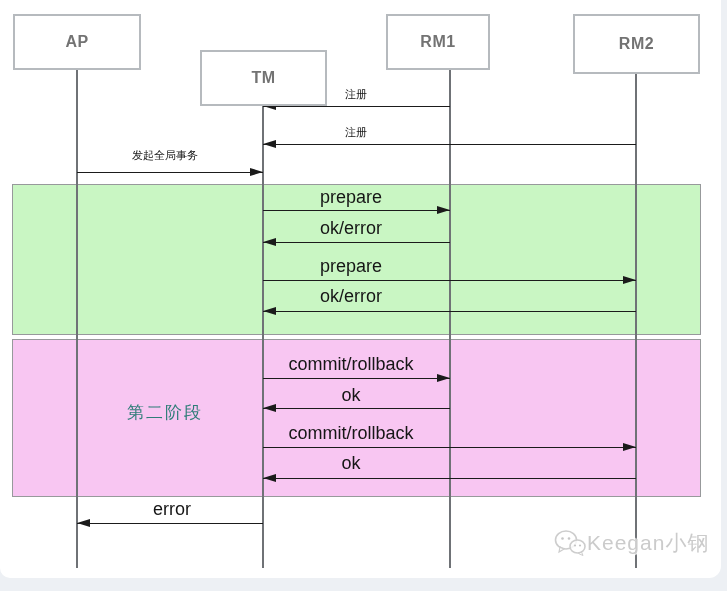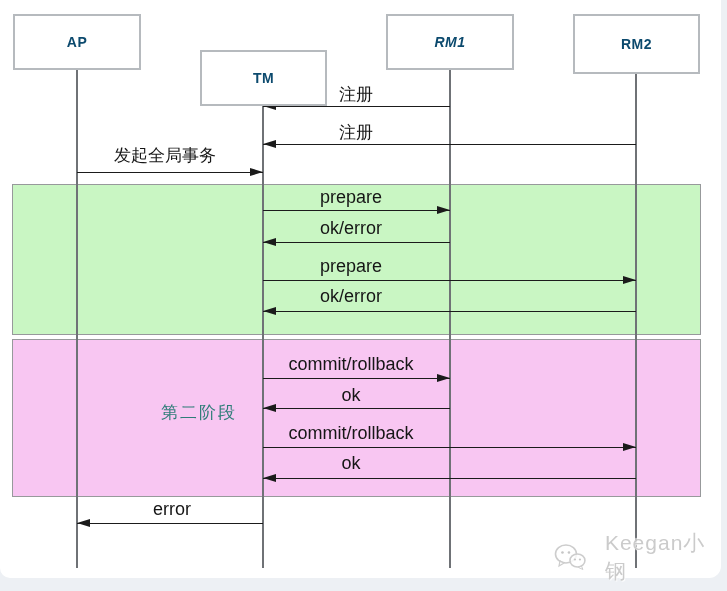--- a/index.html
+++ b/index.html
@@ -10,7 +10,7 @@
   .stage{position:absolute;left:0;top:0;width:727px;height:591px;z-index:1;}
   .pbox{position:absolute;background:#fff;border:2px solid #b6babe;box-sizing:border-box;
         display:flex;align-items:center;justify-content:center;z-index:4;}
-  .pbox span{font-size:14px;font-weight:600;color:#0c4a6e;letter-spacing:.5px;}
+  .pbox span{font-size:16px;font-weight:600;color:#737373;letter-spacing:.5px;}
   .lifeline{position:absolute;width:2px;background:#6f7276;z-index:2;}
   .phase{position:absolute;border:1px solid #97999b;box-sizing:border-box;z-index:1;}
   .phase-label{position:absolute;transform:translate(-50%,-50%);font-size:17px;

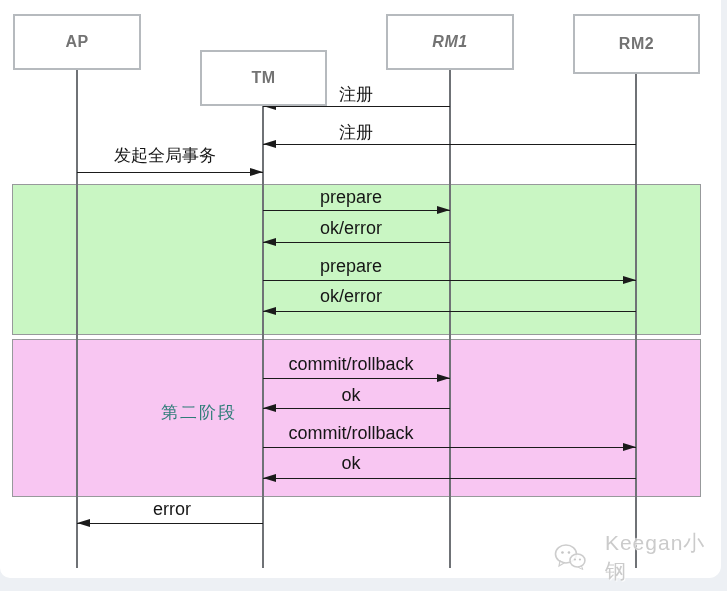--- a/index.html
+++ b/index.html
@@ -47,7 +47,7 @@
         <span>TM</span>
       </div>
       <div class="lifeline" style="left: 449px; top: 70px; height: 498px; background: rgb(111, 114, 118);"></div>
-      <div class="pbox" style="left: 386px; top: 14px; width: 128px; height: 56px; font-style: italic;">
+      <div class="pbox" style="left: 386px; top: 14px; width: 104px; height: 56px;">
         <span>RM1</span>
       </div>
       <div class="lifeline" style="left: 635px; top: 70px; height: 498px; background: rgb(111, 114, 118);"></div>

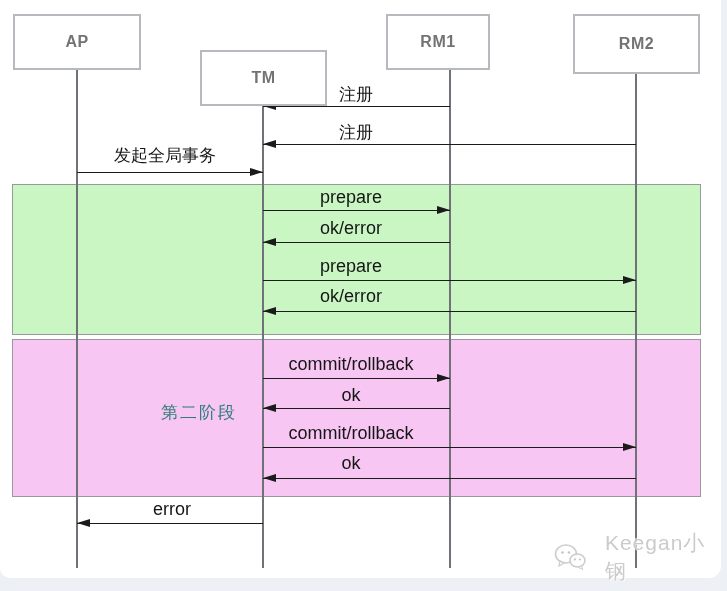--- a/index.html
+++ b/index.html
@@ -17,7 +17,7 @@
         color:#2e7d78;font-weight:500;letter-spacing:2px;white-space:nowrap;z-index:3;}
   .msg-label{position:absolute;transform:translate(-50%,-50%);font-size:18px;color:#161616;
         white-space:nowrap;z-index:3;}
-  .msg-label.cjk{font-size:17px;}
+  .msg-label.cjk{font-size:11px;}
   .msg-line{position:absolute;height:0;border-top:1.6px solid #1b1b1b;z-index:3;}
   .arrow{position:absolute;width:0;height:0;border-top:4.5px solid transparent;
         border-bottom:4.5px solid transparent;z-index:3;}

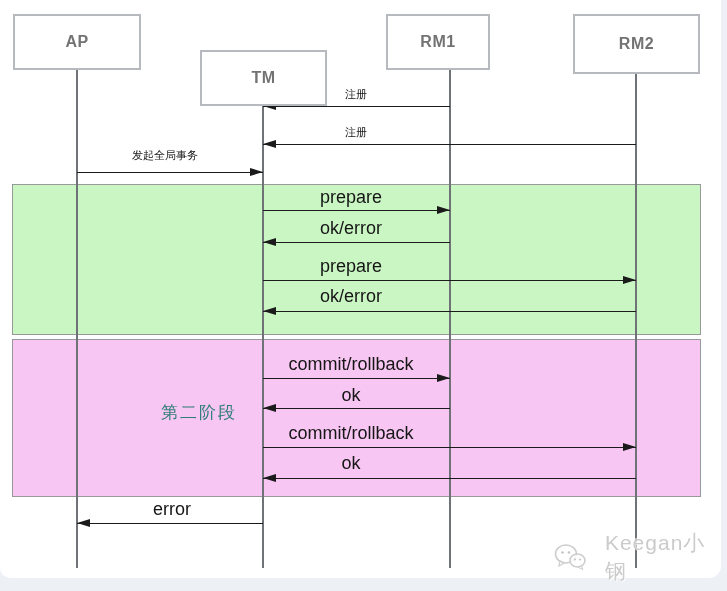--- a/index.html
+++ b/index.html
@@ -37,7 +37,7 @@
   <div class="stage">
       <div class="phase" style="left: 12px; top: 184px; width: 689px; height: 151px; background: rgb(201, 246, 195);"></div>
       <div class="phase" style="left: 12px; top: 339px; width: 689px; height: 158px; background: rgb(248, 198, 242);"></div>
-      <div class="phase-label" style="left: 165px; top: 412px; color: rgb(46, 125, 120); margin-left: 34px;">第二阶段</div>
+      <div class="phase-label" style="left: 165px; top: 412px; color: rgb(46, 125, 120);">第二阶段</div>
       <div class="lifeline" style="left: 76px; top: 70px; height: 498px; background: rgb(111, 114, 118);"></div>
       <div class="pbox" style="left: 13px; top: 14px; width: 128px; height: 56px;">
         <span>AP</span>

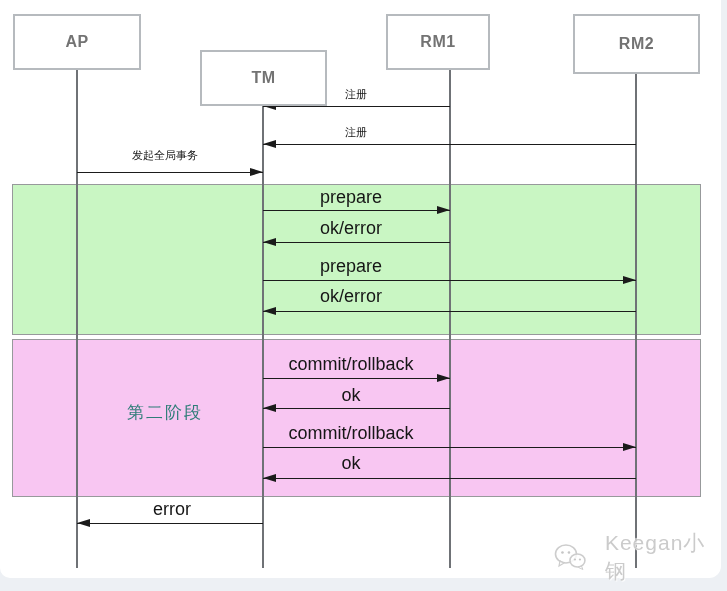--- a/index.html
+++ b/index.html
@@ -23,7 +23,7 @@
         border-bottom:4.5px solid transparent;z-index:3;}
   .arrow.right{border-left:13px solid #1b1b1b;}
   .arrow.left{border-right:13px solid #1b1b1b;}
-  .watermark{position:absolute;left:554px;top:529px;display:flex;align-items:center;gap:19px;
+  .watermark{position:absolute;left:554px;top:529px;display:flex;align-items:center;gap:1px;
         z-index:5;}
   .watermark-text{font-size:21px;color:#cbcbcb;letter-spacing:1px;
         text-shadow:1px 1px 1px rgba(255,255,255,.95),-1px -1px 1px rgba(255,255,255,.75);}

